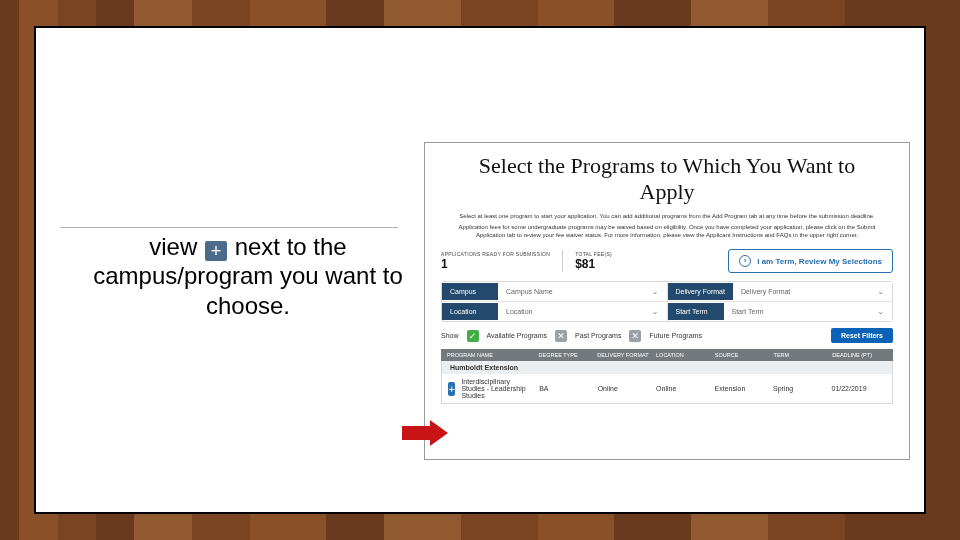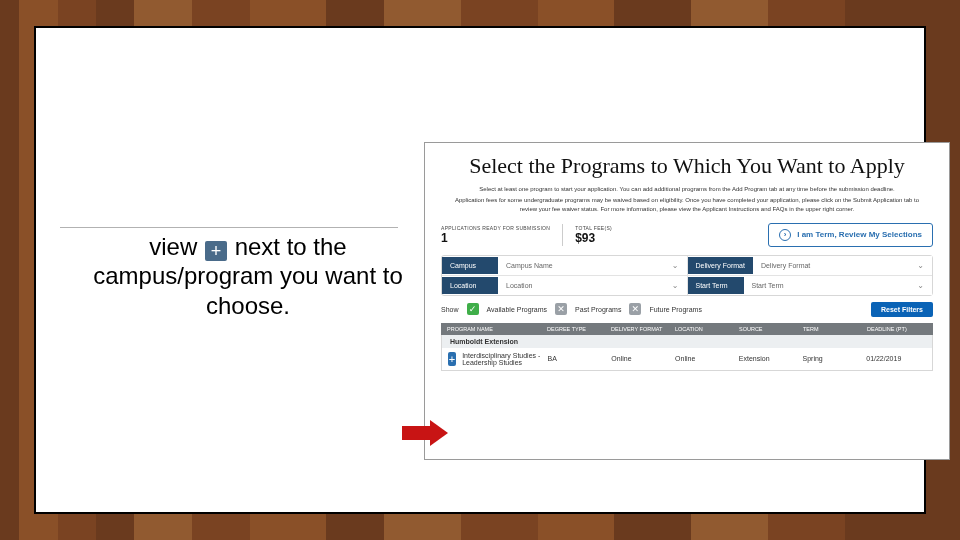--- a/index.html
+++ b/index.html
@@ -58,7 +58,7 @@
   .shot {
     position: absolute;
     left: 388px; top: 114px;
-    width: 526px; height: 318px;
+    width: 486px; height: 318px;
     border: 1px solid #9a9a9a;
     background: #fff;
     overflow: hidden;

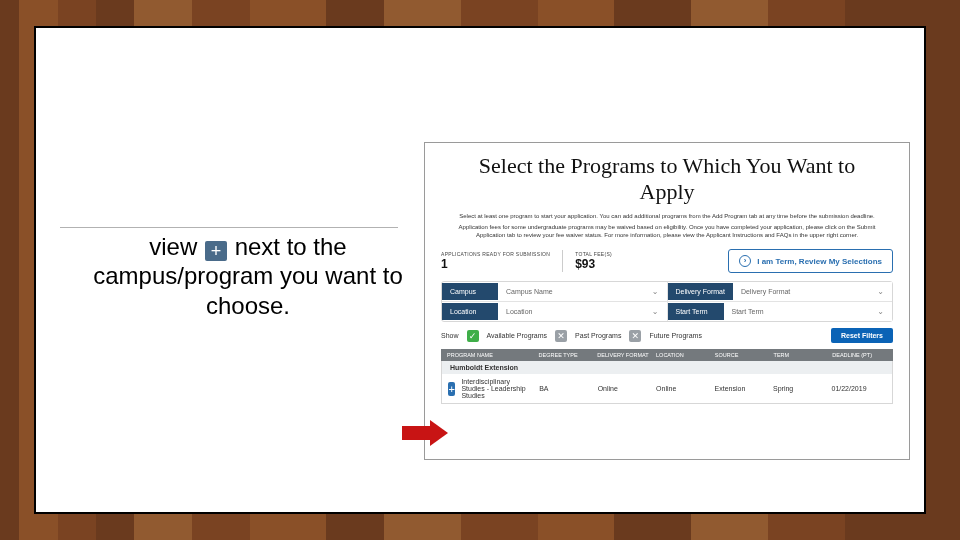--- a/index.html
+++ b/index.html
@@ -222,7 +222,7 @@
           <div class="vrule"></div>
           <div class="stat">
             <span class="stat-label">TOTAL FEE(S)</span>
-            <span class="stat-val">$93</span>
+            <span class="stat-val">$81</span>
           </div>
           <div class="done-btn">
             <span class="circ">›</span>

